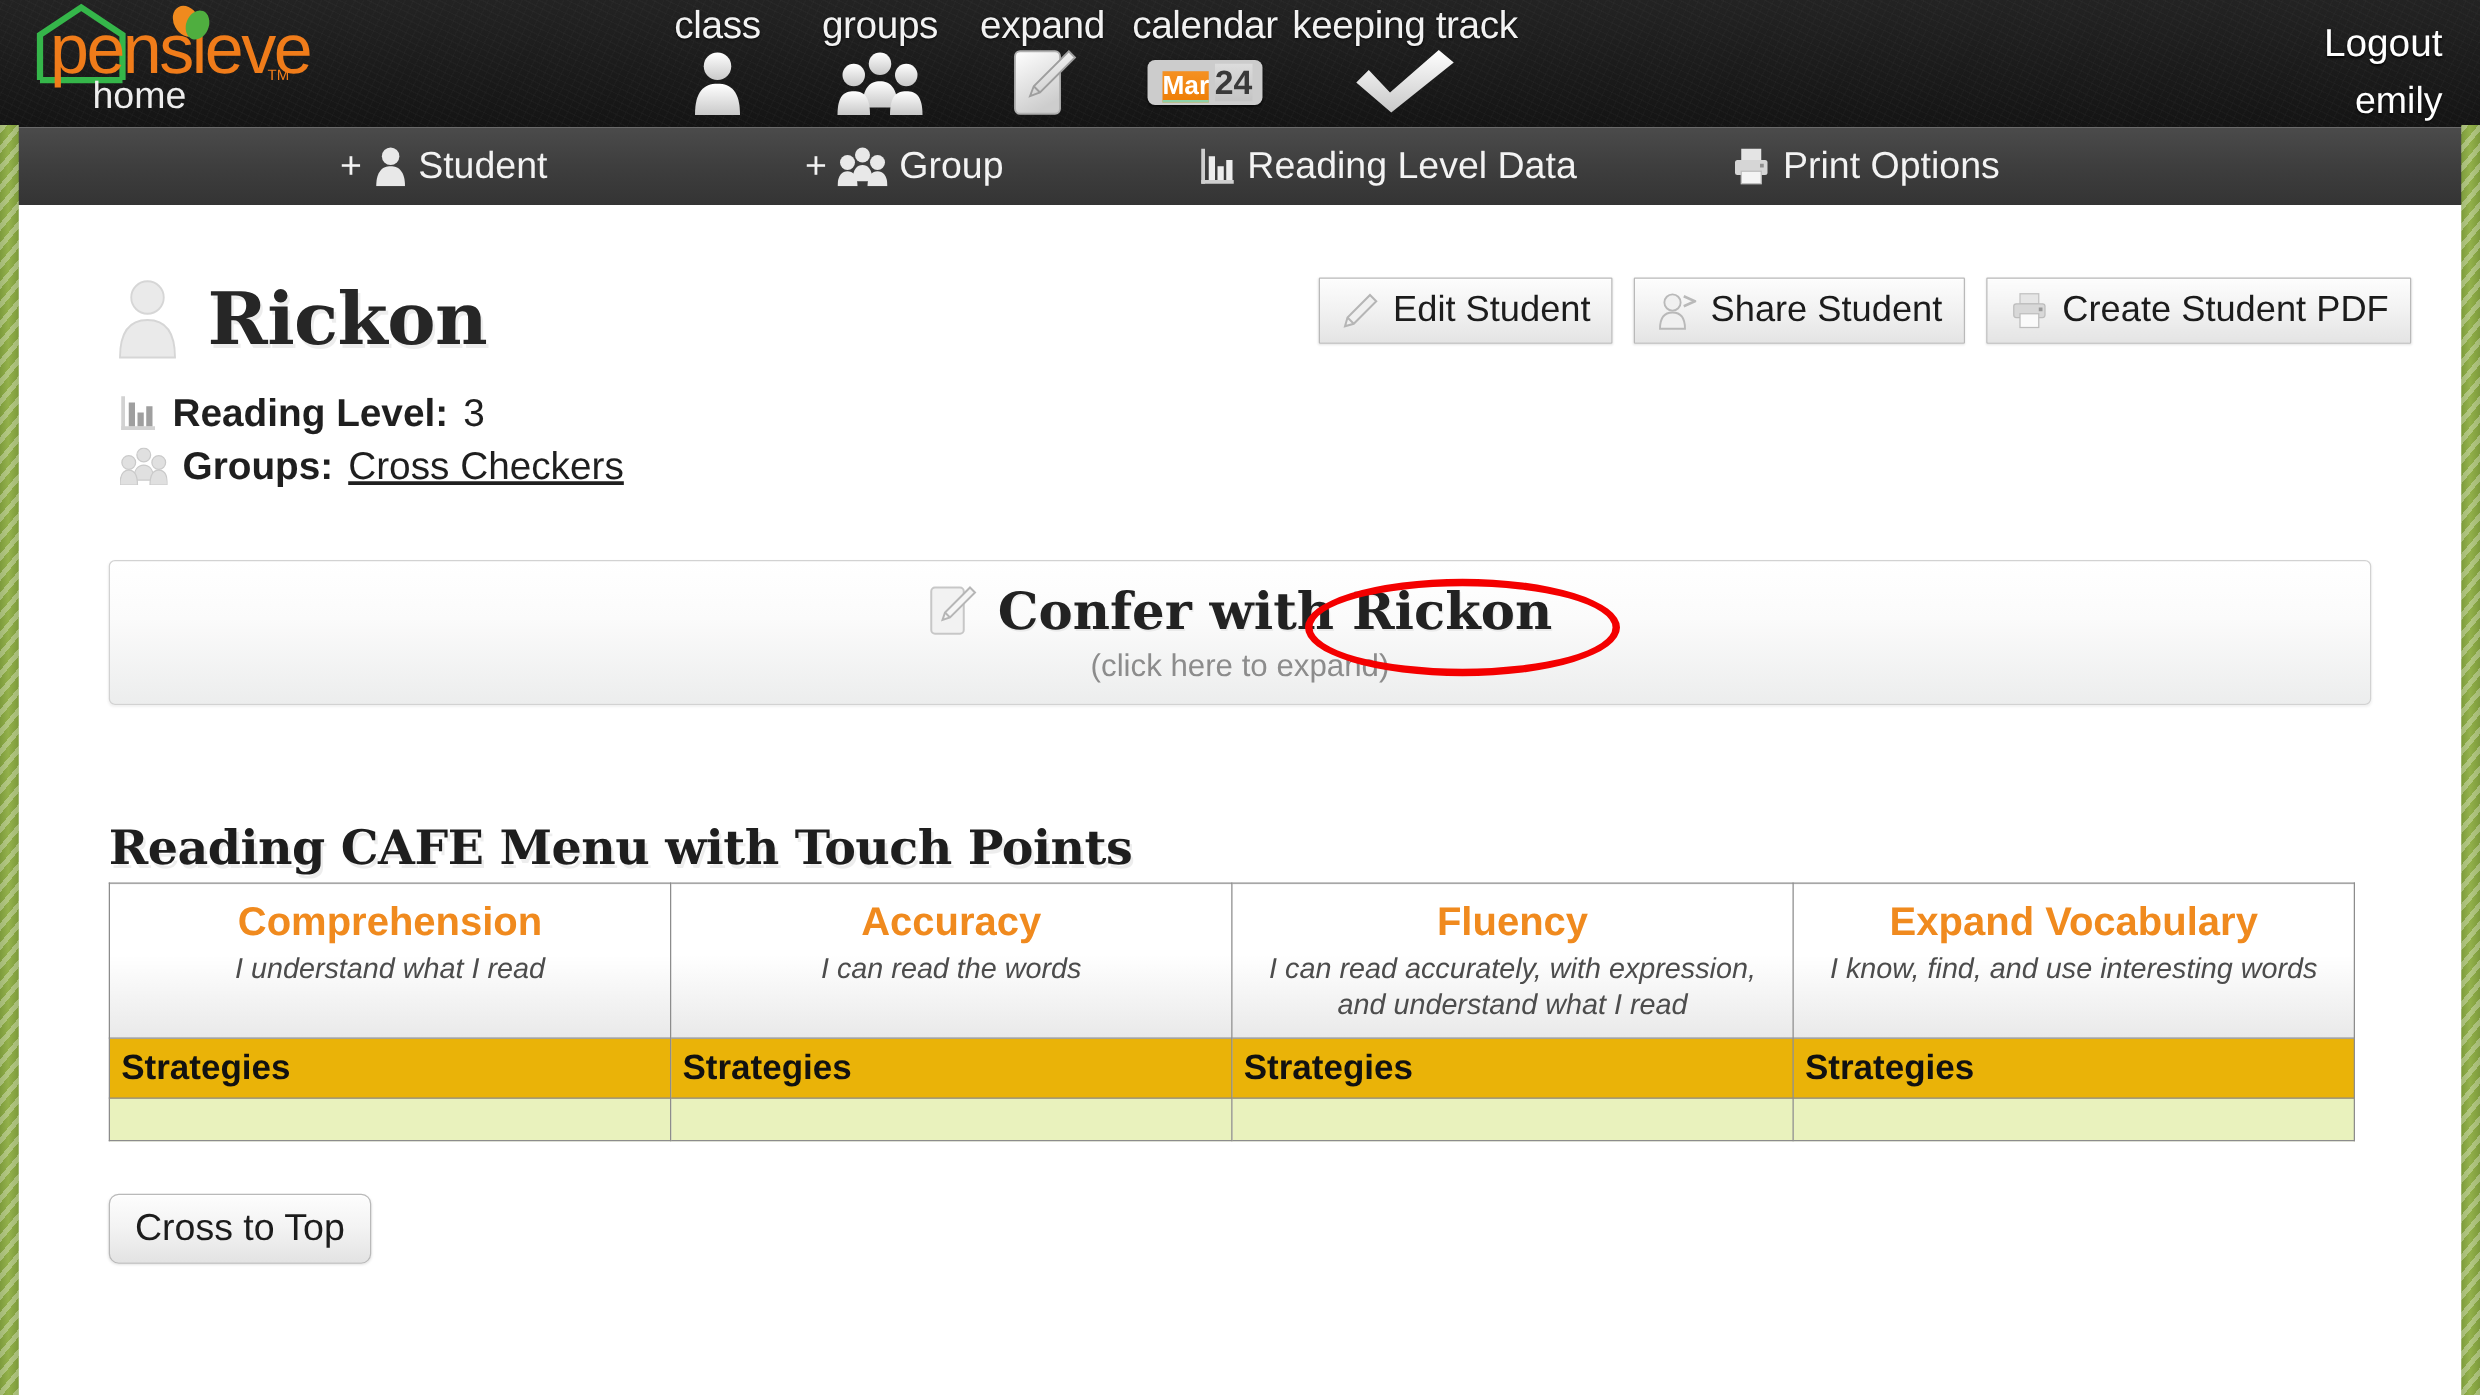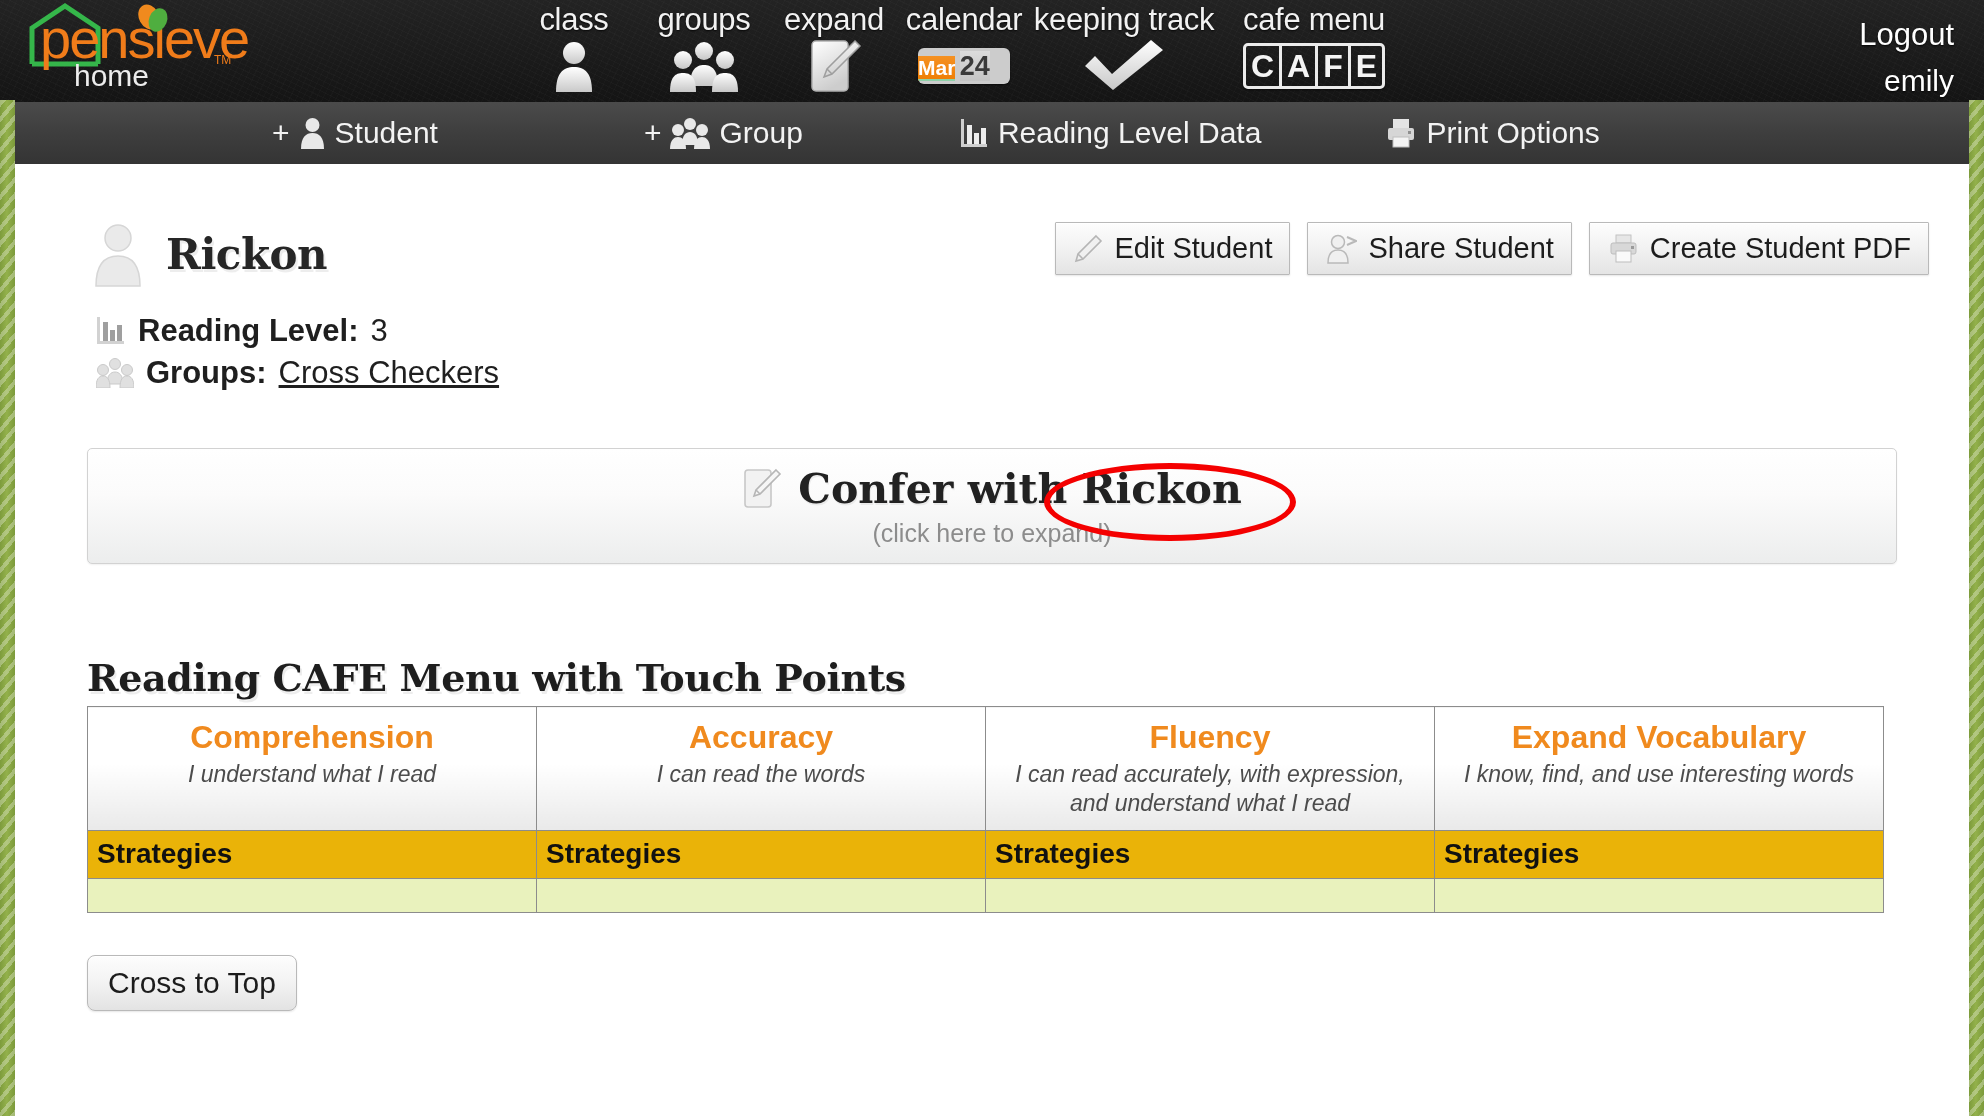--- a/index.html
+++ b/index.html
@@ -490,17 +490,6 @@
         </span>
       </div>
 
-      <div class="nav-item wide">
-        <span class="nav-label">cafe menu</span>
-        <span class="nav-icon">
-          <span class="cafe-icon">
-            <span>C</span>
-            <span>A</span>
-            <span>F</span>
-            <span>E</span>
-          </span>
-        </span>
-      </div>
 
     </nav>
 

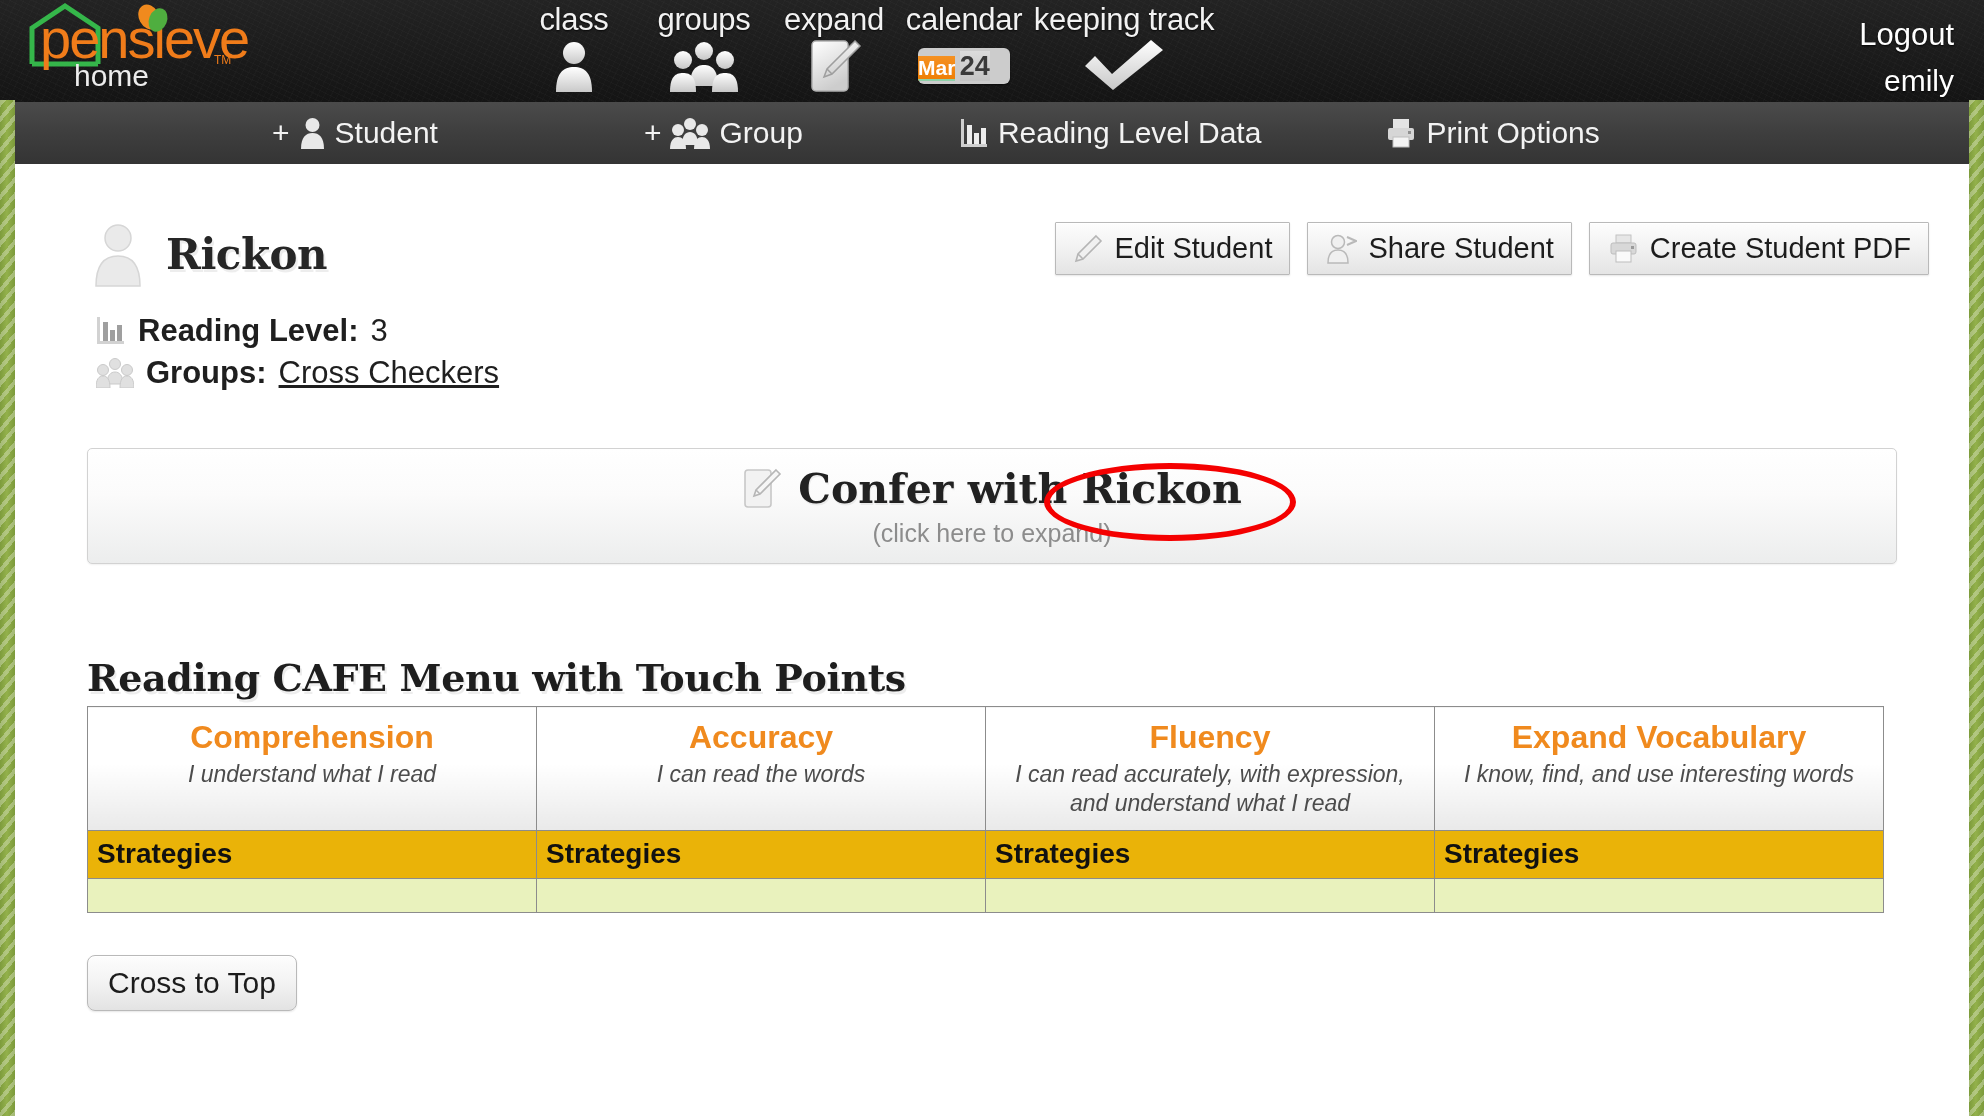--- a/index.html
+++ b/index.html
@@ -117,6 +117,7 @@
     text-align: center;
     font-weight: 600;
     border-bottom: 2px solid #8fd0a8;
+    margin-left: 12px;
   }
   .cal-icon .cal-d {
     background: linear-gradient(180deg, #dcdcdc 0%, #c4c4c4 100%);

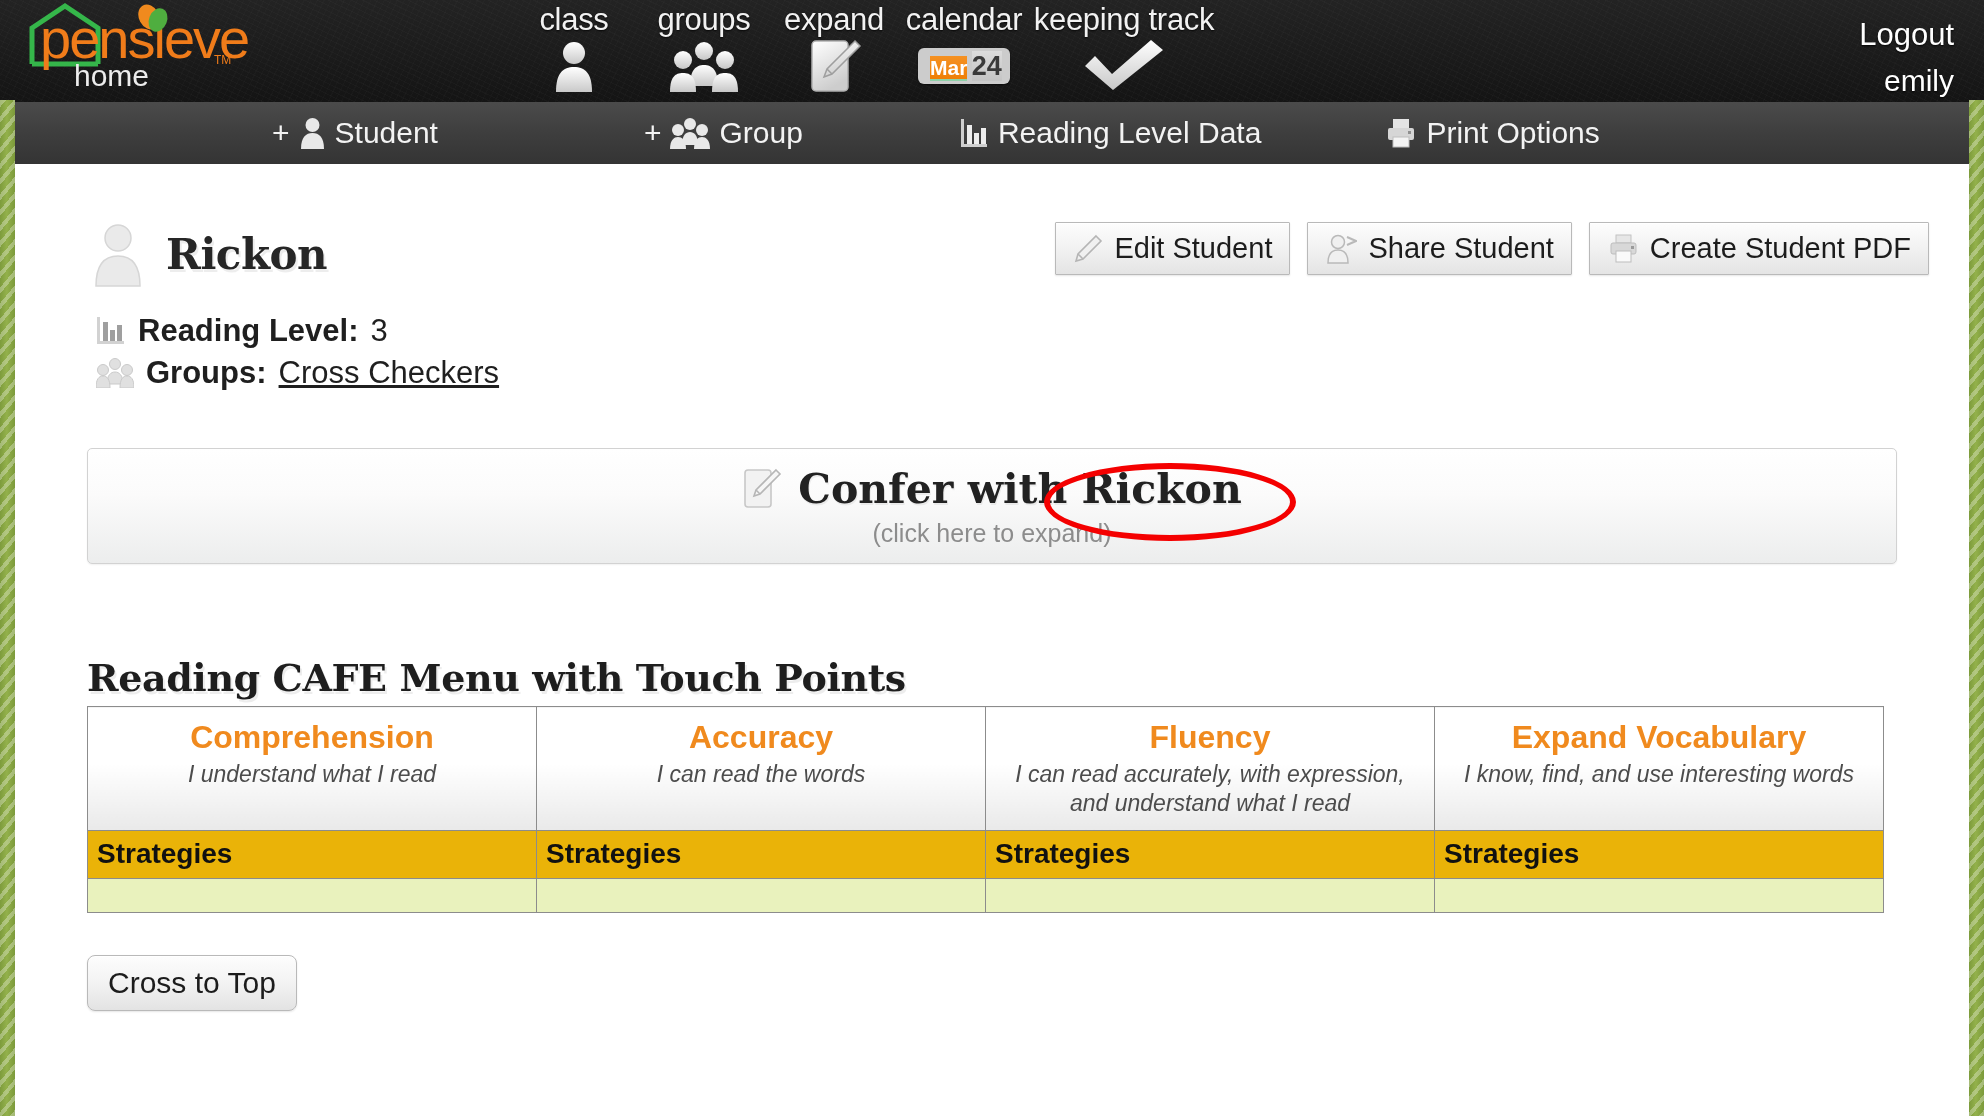--- a/index.html
+++ b/index.html
@@ -221,7 +221,7 @@
   .stu-name {
     font-family: "DejaVu Serif", "Liberation Serif", serif;
     font-weight: 700;
-    font-size: 42px;
+    font-size: 58px;
     line-height: 70px;
     color: #262626;
     text-shadow: 2px 3px 0 rgba(0,0,0,0.07);

